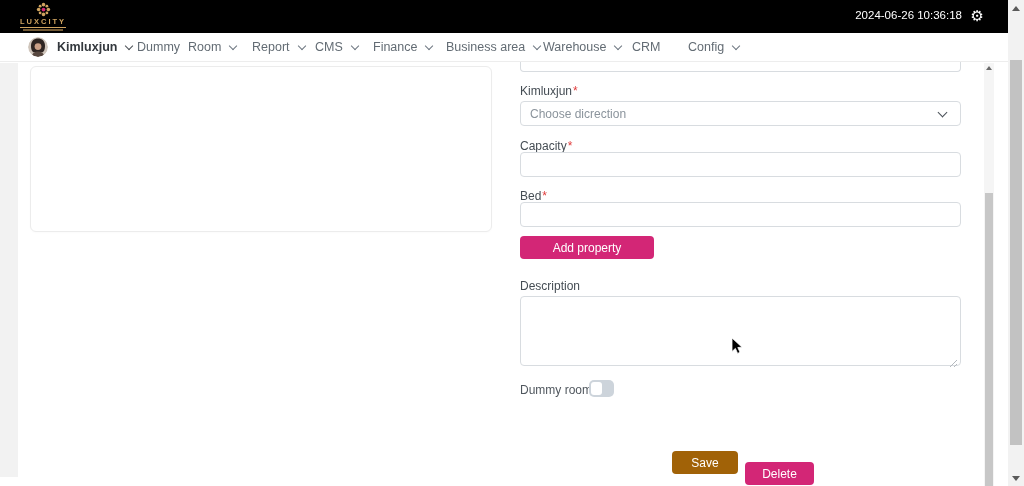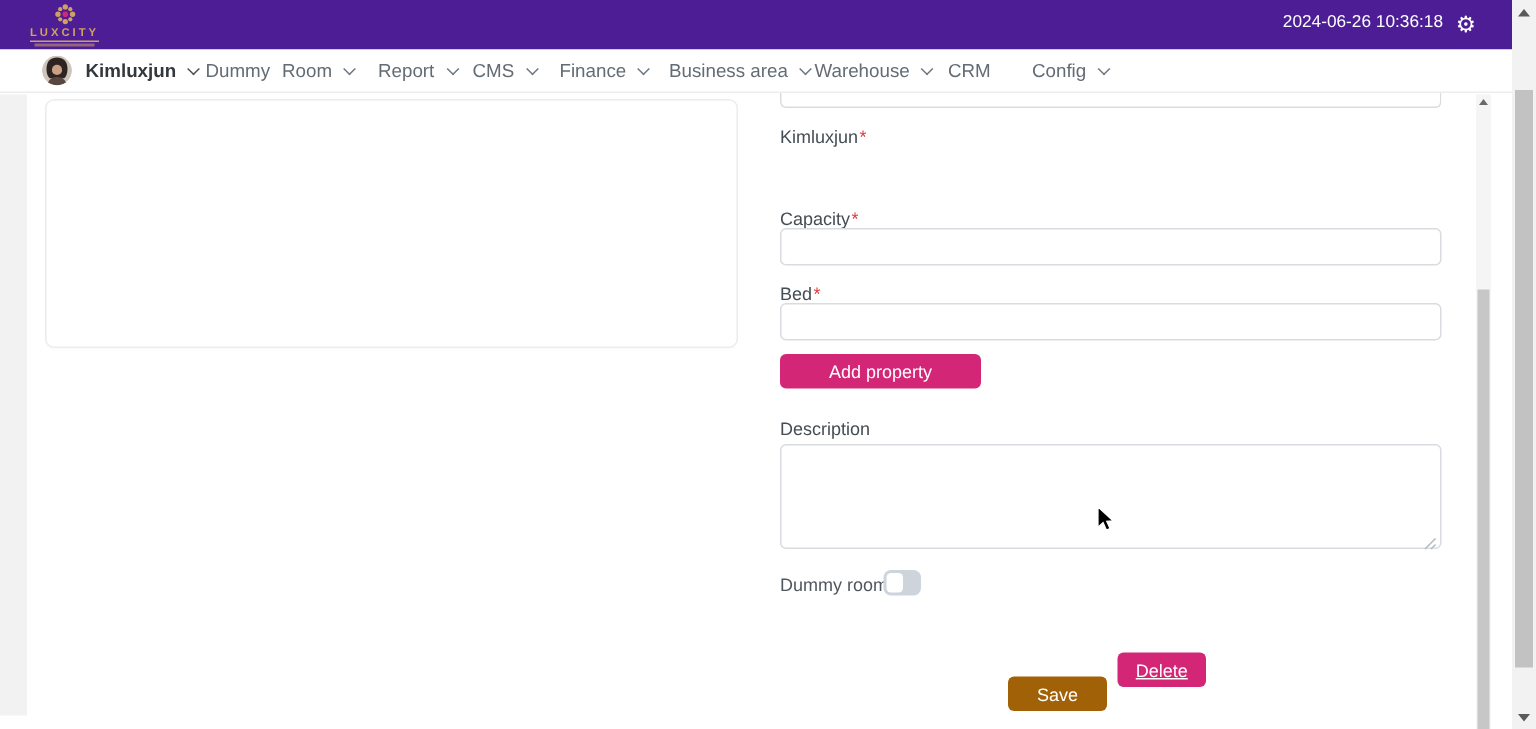--- a/index.html
+++ b/index.html
@@ -8,7 +8,7 @@
   #screen { position:relative; width:1024px; height:486px; background:#fff; overflow:hidden; }
 
   
-  .topbar { position:absolute; left:0; top:0; width:1008px; height:33px; background:#4c1d95; }
+  .topbar { position:absolute; left:0; top:0; width:1008px; height:33px; background:#000000; }
   .logo { position:absolute; left:20px; top:2px; width:46px; text-align:center; cursor:pointer; }
   .logo svg { display:block; margin:0 auto; }
   .brand { font-size:7.5px; font-weight:bold; letter-spacing:2px; color:#cfa35f;

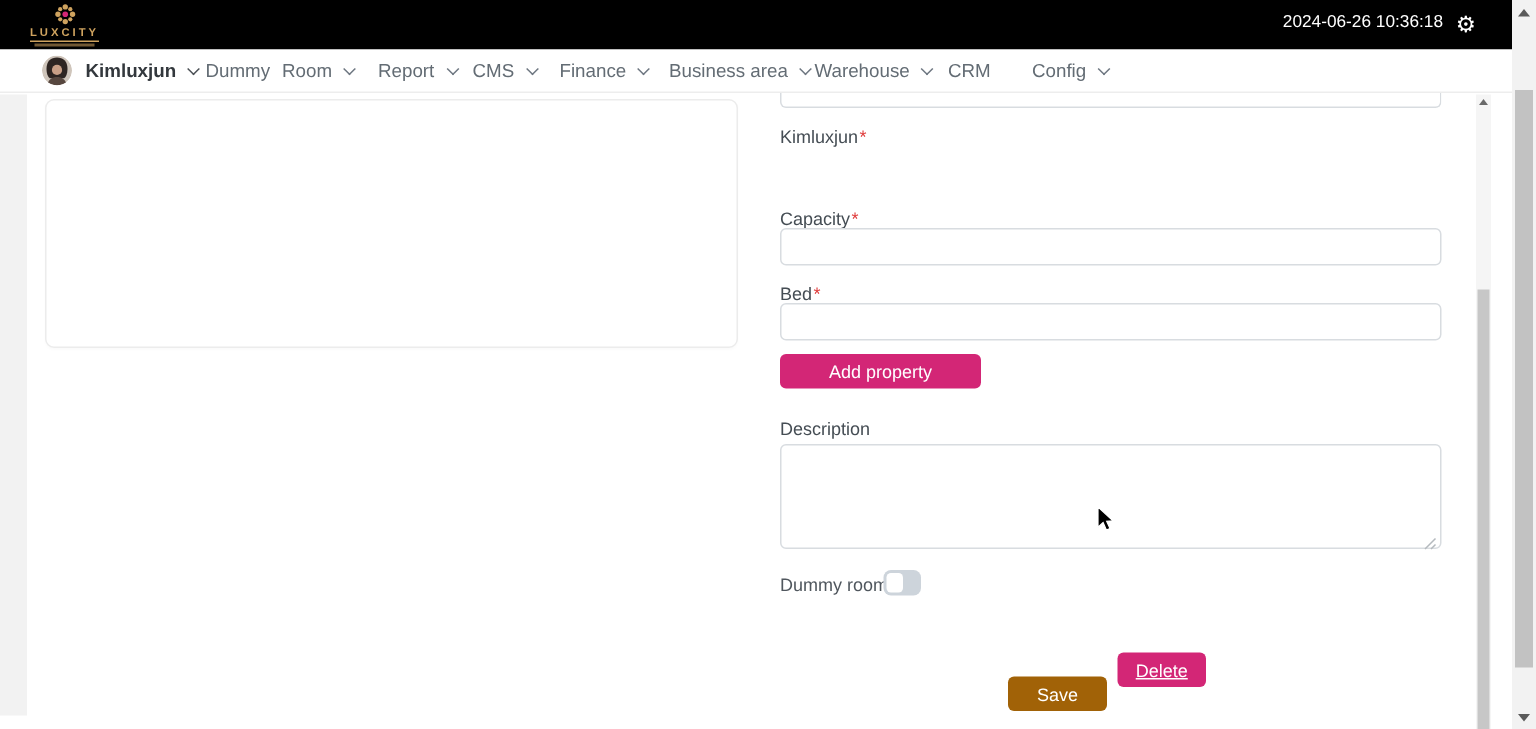--- a/index.html
+++ b/index.html
@@ -149,6 +149,10 @@
   <div class="flabel" style="left:520px; top:84px;">
     <span>Kimluxjun</span><span class="req">*</span>
   </div>
+  <div class="select">
+    <span class="ph">Choose dicrection</span>
+    <span class="chev"></span>
+  </div>
 
   <div class="flabel" style="left:520px; top:139px;">
     <span>Capacity</span><span class="req">*</span>

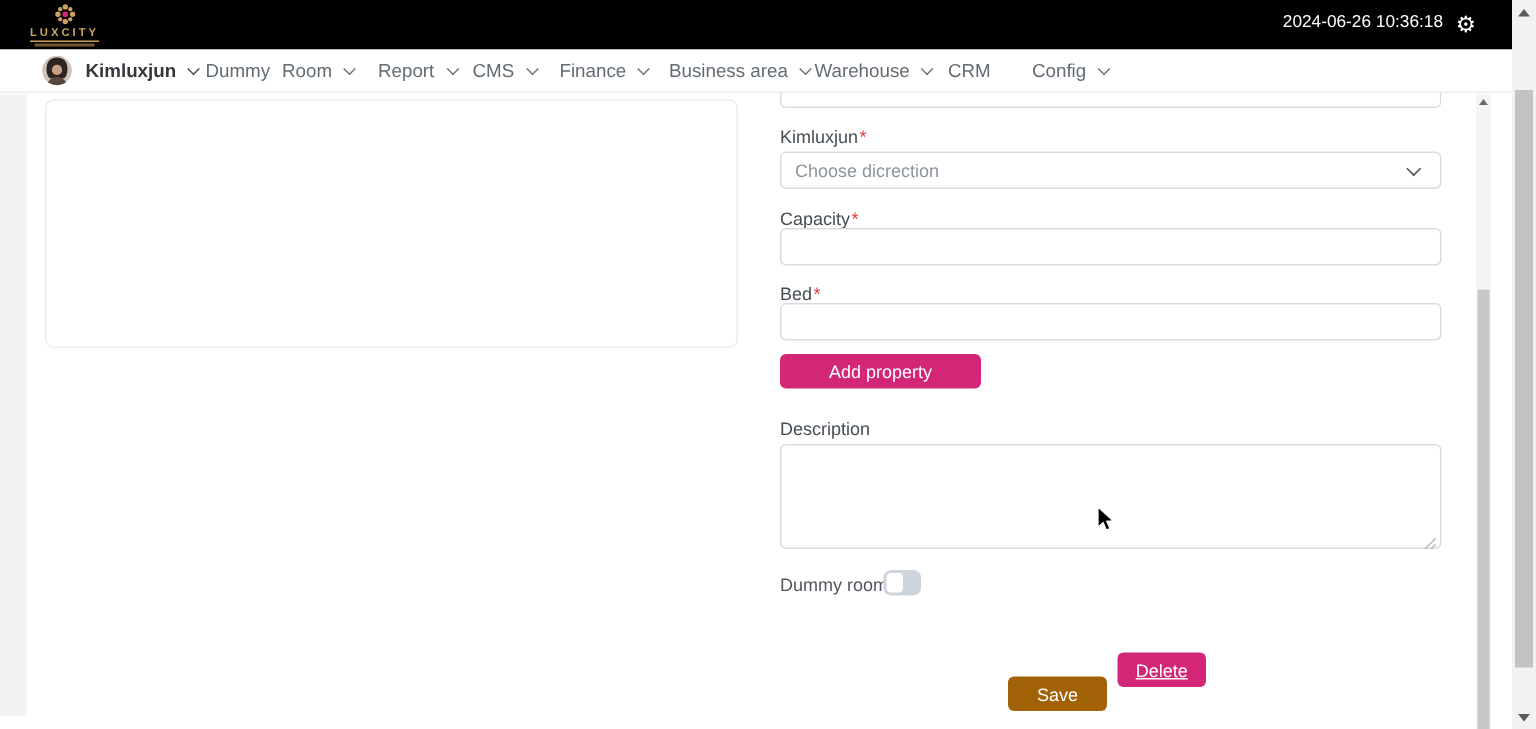--- a/index.html
+++ b/index.html
@@ -63,9 +63,9 @@
   .save-btn { position:absolute; left:672px; top:451px; width:66px; height:23px; background:#a16207;
               color:#fff; border:none; border-radius:4px; font-size:12px;
               font-family:"Liberation Sans", sans-serif; cursor:pointer; }
-  .delete-btn { position:absolute; left:745px; top:435px; width:59px; height:23px; background:#d32676;
+  .delete-btn { position:absolute; left:745px; top:462px; width:69px; height:23px; background:#d32676;
                 color:#fff; border:none; border-radius:4px; font-size:12px;
-                font-family:"Liberation Sans", sans-serif; cursor:pointer;text-decoration:underline; }
+                font-family:"Liberation Sans", sans-serif; cursor:pointer; }
 
   
   .outer-sb { position:absolute; left:1008px; top:0; width:16px; height:486px; background:#f2f2f2; }

